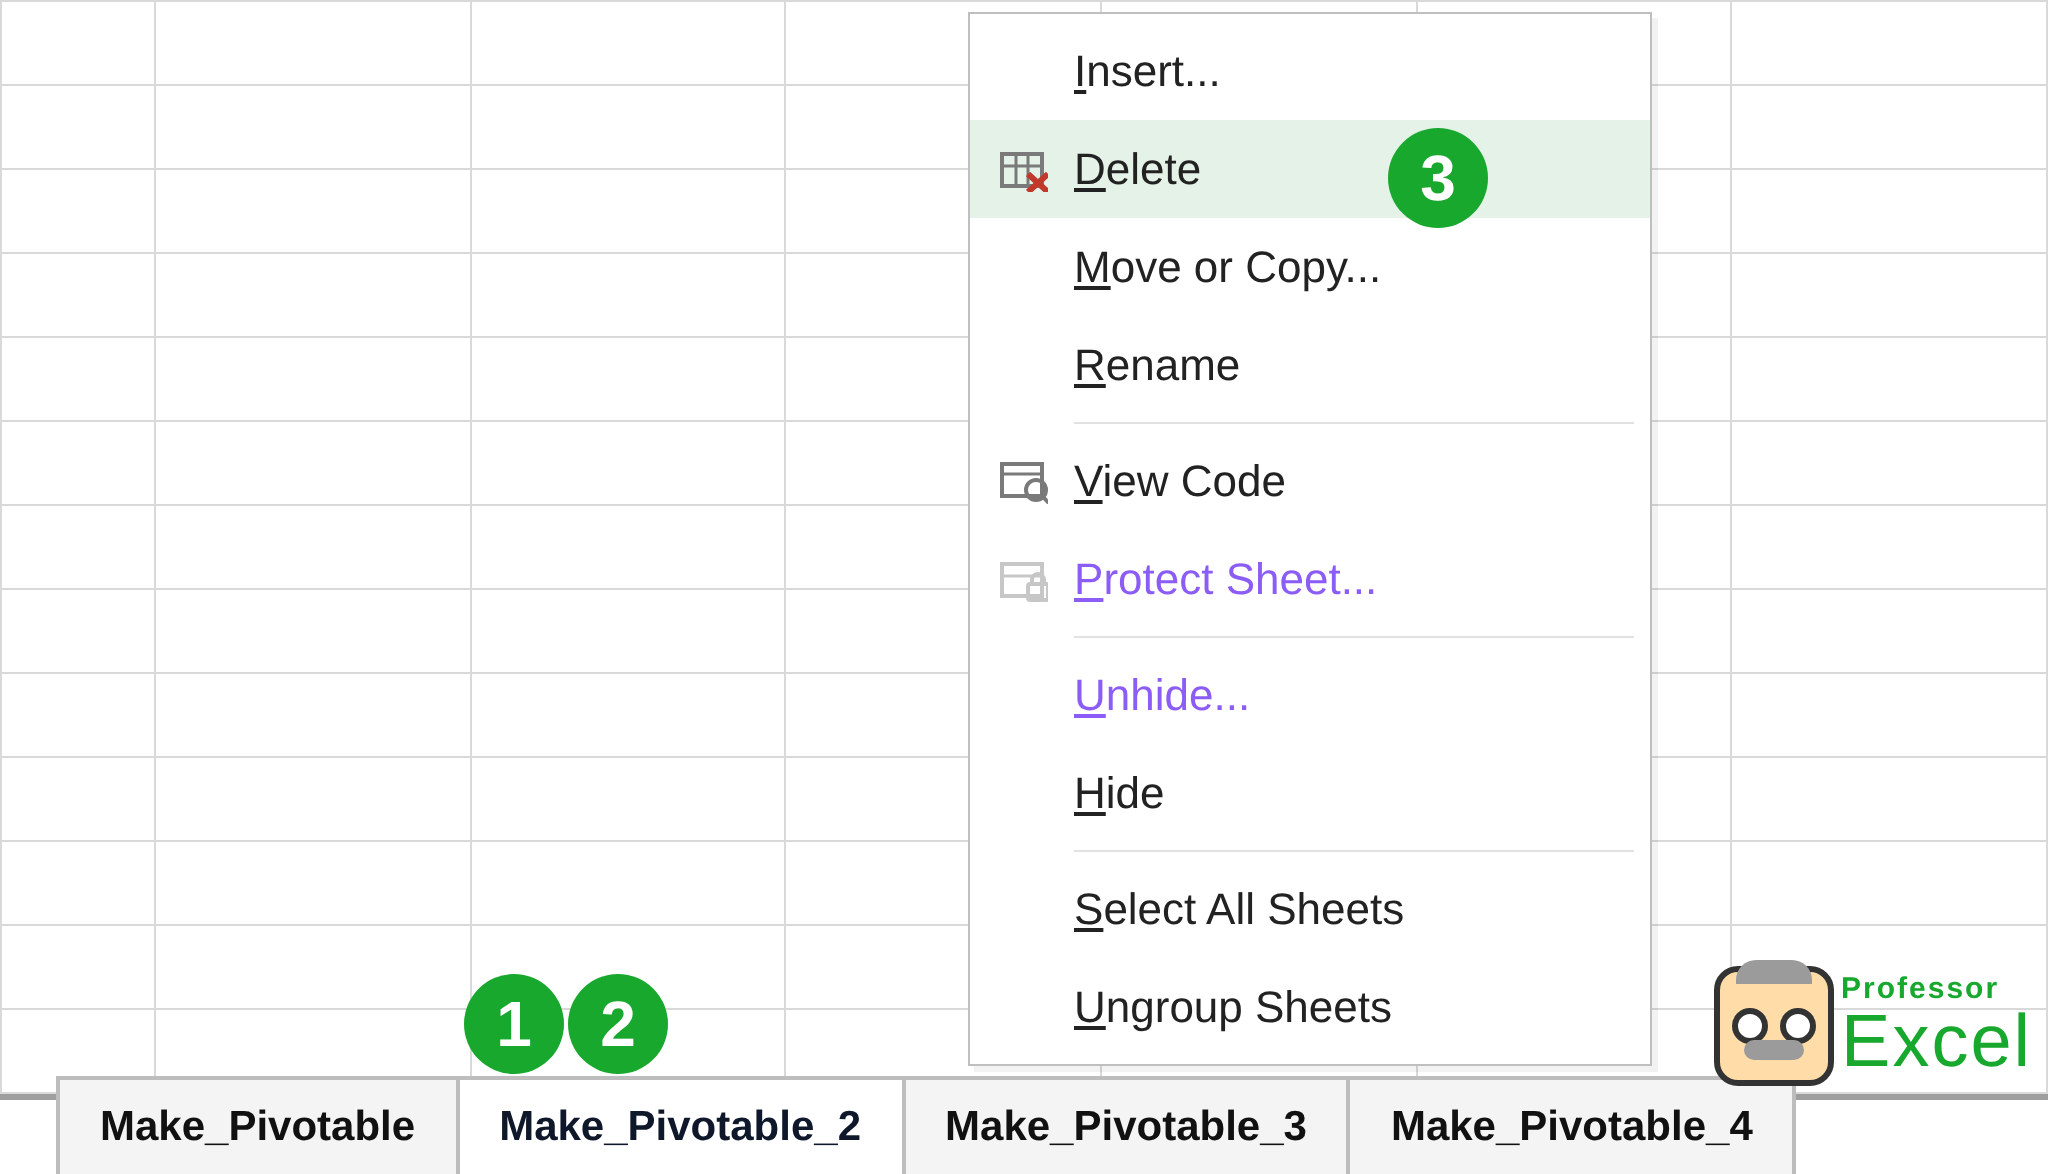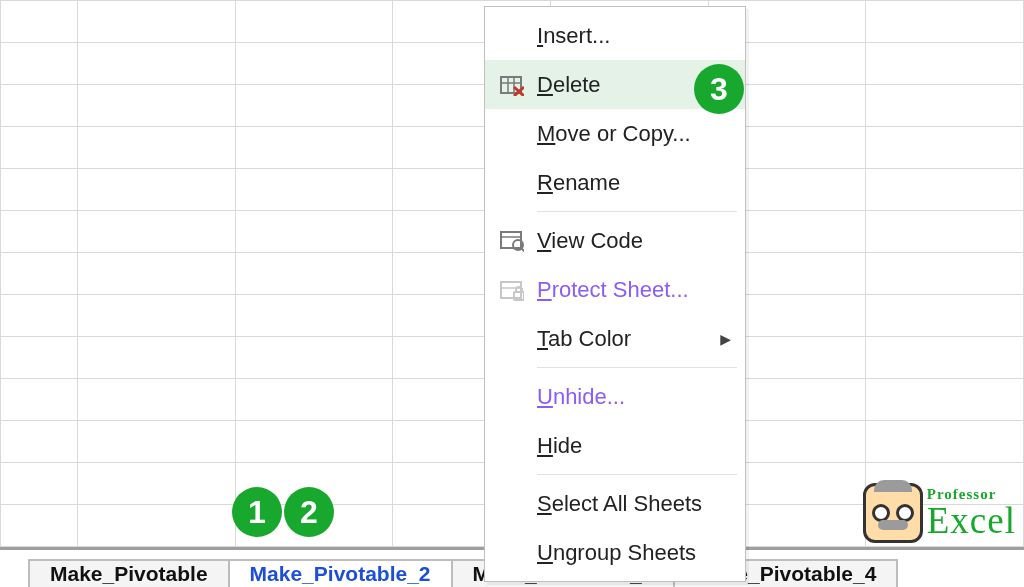--- a/index.html
+++ b/index.html
@@ -20,7 +20,7 @@
   .tab.active::after { content: ""; position: absolute; left: -2px; right: -2px; bottom: -6px; height: 6px; background: #1b8a35; }
 
   
-  .ctxmenu { position: absolute; left: 484px; top: 6px; width: 262px; background: #fff; border: 1px solid #bfbfbf; box-shadow: 3px 3px 0 rgba(0,0,0,.05); padding: 4px 0; }
+  .ctxmenu { position: absolute; left: 484px; top: 6px; width: 342px; background: #fff; border: 1px solid #bfbfbf; box-shadow: 3px 3px 0 rgba(0,0,0,.05); padding: 4px 0; }
   .ctxitem { display: flex; align-items: center; height: 49px; padding: 0 14px 0 10px; font-size: 22px; color: #222; cursor: default; position: relative; }
   .ctxitem .ico { width: 34px; display: flex; justify-content: center; color: #7a7a7a; }
   .ctxitem .lbl { flex: 1; padding-left: 8px; }

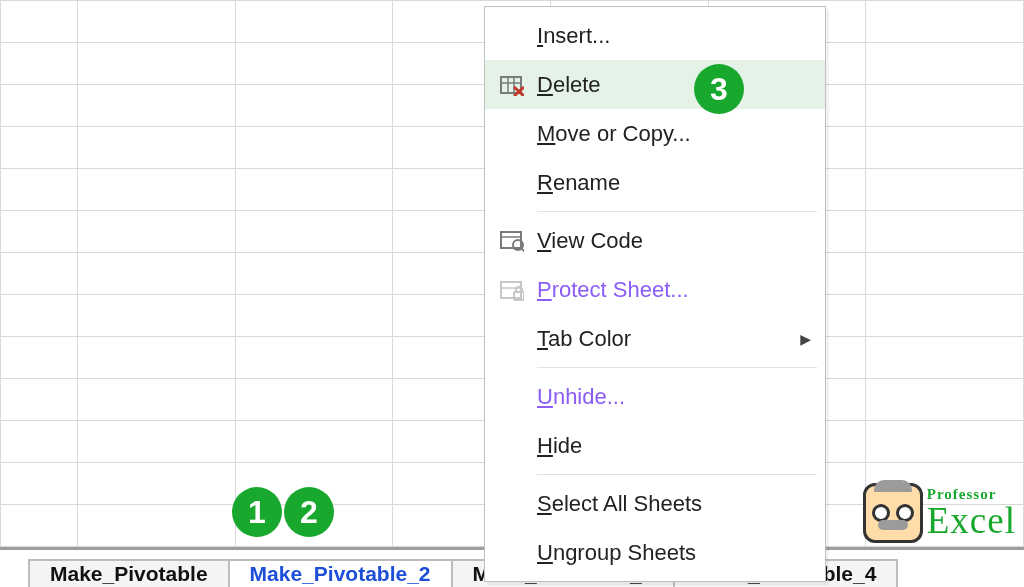--- a/index.html
+++ b/index.html
@@ -231,11 +231,6 @@
         </span>
         <span class="lbl"><u>P</u>rotect Sheet...</span>
       </div>
-      <div class="ctxitem">
-        <span class="ico"></span>
-        <span class="lbl"><u>T</u>ab Color</span>
-        <span class="arrow">▶</span>
-      </div>
       <div class="ctxsep"></div>
       <div class="ctxitem disabled">
         <span class="ico"></span>

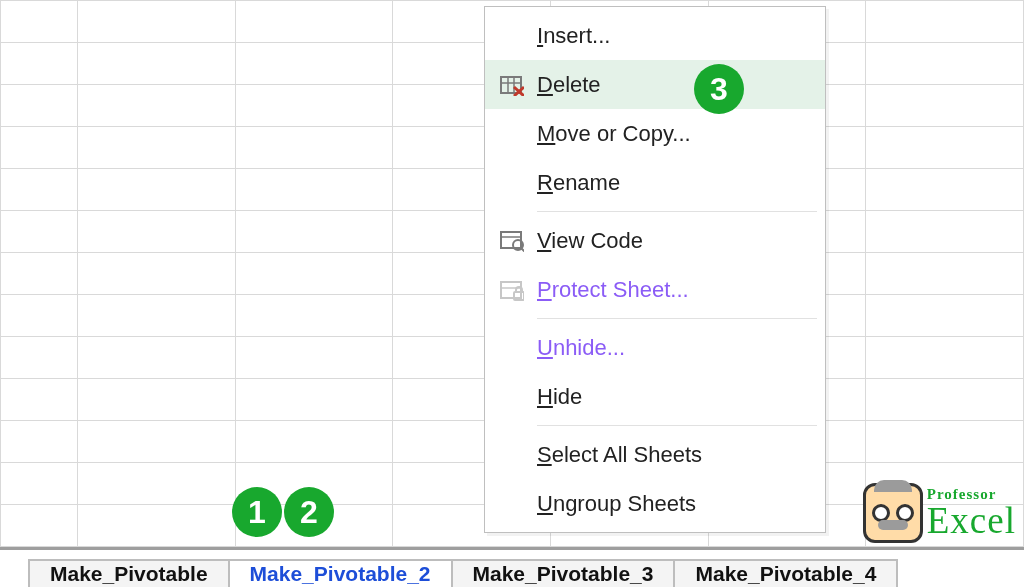--- a/index.html
+++ b/index.html
@@ -40,7 +40,7 @@
   .logo .face .glasses { position:absolute; top:18px; left:6px; right:6px; height:18px; display:flex; justify-content:space-between; }
   .logo .face .glasses span{ width:18px; height:18px; border:3px solid #333; border-radius:50%; background:#fff;}
   .logo .face .stache{ position:absolute; bottom:10px; left:12px; right:12px; height:10px; background:#9b9b9b; border-radius:10px;}
-  .logo .txt { line-height: 1; font-family: Liberation Serif, serif; }
+  .logo .txt { line-height: 1; }
   .logo .small { font-size: 15px; color:#18a82e; font-weight:600; letter-spacing:1px; }
   .logo .big { font-size: 37px; color:#18a82e; font-weight:400; letter-spacing:1px; }
 

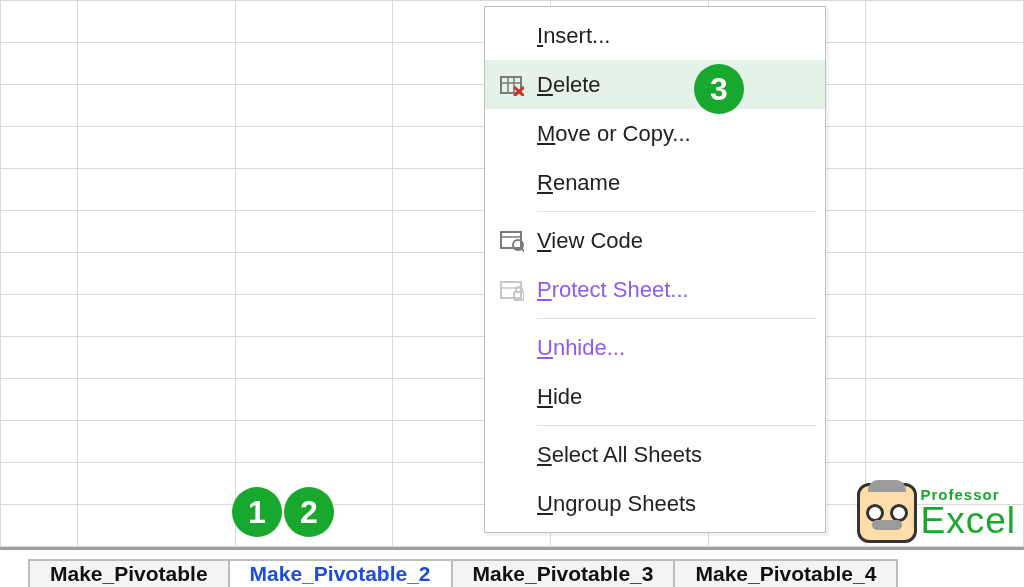--- a/index.html
+++ b/index.html
@@ -14,7 +14,7 @@
 
   
   .tabstrip { position: absolute; left: 0; bottom: 0; width: 1024px; height: 40px; background: #fff; border-top: 3px solid #9e9e9e; display: flex; align-items: flex-end; padding-left: 28px; }
-  .tab { height: 28px; display: flex; align-items: center; padding: 0 20px; font-size: 21px; font-weight: 700; color: #111; background: #fff; border: 2px solid #bdbdbd; border-bottom: none; position: relative; margin-right: -2px; white-space: nowrap; }
+  .tab { height: 49px; display: flex; align-items: center; padding: 0 20px; font-size: 21px; font-weight: 700; color: #111; background: #fff; border: 2px solid #bdbdbd; border-bottom: none; position: relative; margin-right: -2px; white-space: nowrap; }
   .tab.inactive { background:#f4f4f4; }
   .tab.active { color: #1d4ed8; background: #fff; }
   .tab.active::after { content: ""; position: absolute; left: -2px; right: -2px; bottom: -6px; height: 6px; background: #1b8a35; }

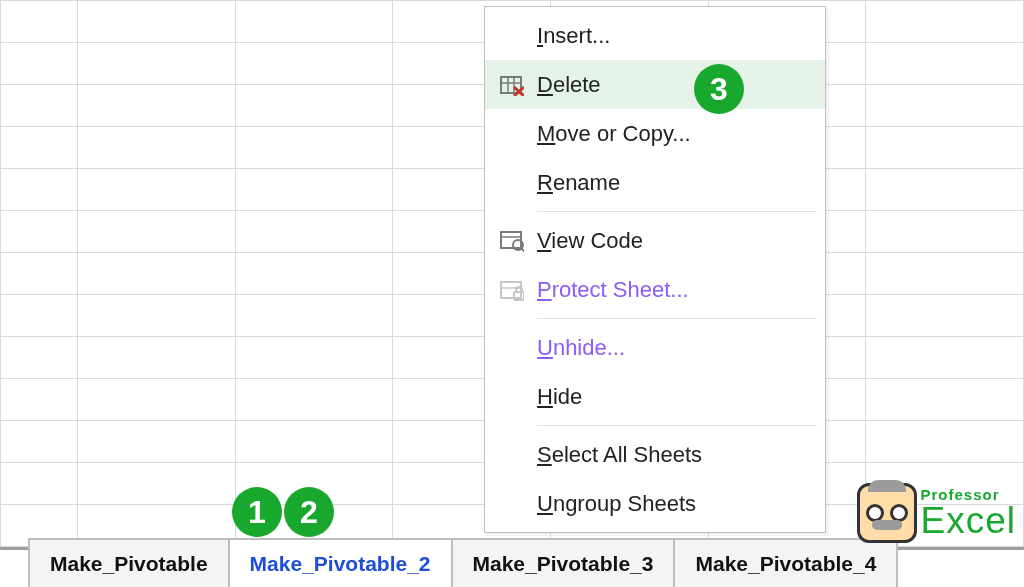--- a/index.html
+++ b/index.html
@@ -16,7 +16,7 @@
   .tabstrip { position: absolute; left: 0; bottom: 0; width: 1024px; height: 40px; background: #fff; border-top: 3px solid #9e9e9e; display: flex; align-items: flex-end; padding-left: 28px; }
   .tab { height: 49px; display: flex; align-items: center; padding: 0 20px; font-size: 21px; font-weight: 700; color: #111; background: #fff; border: 2px solid #bdbdbd; border-bottom: none; position: relative; margin-right: -2px; white-space: nowrap; }
   .tab.inactive { background:#f4f4f4; }
-  .tab.active { color: #1d4ed8; background: #fff; }
+  .tab.active { color: #0f172a; background: #fff; }
   .tab.active::after { content: ""; position: absolute; left: -2px; right: -2px; bottom: -6px; height: 6px; background: #1b8a35; }
 
   

